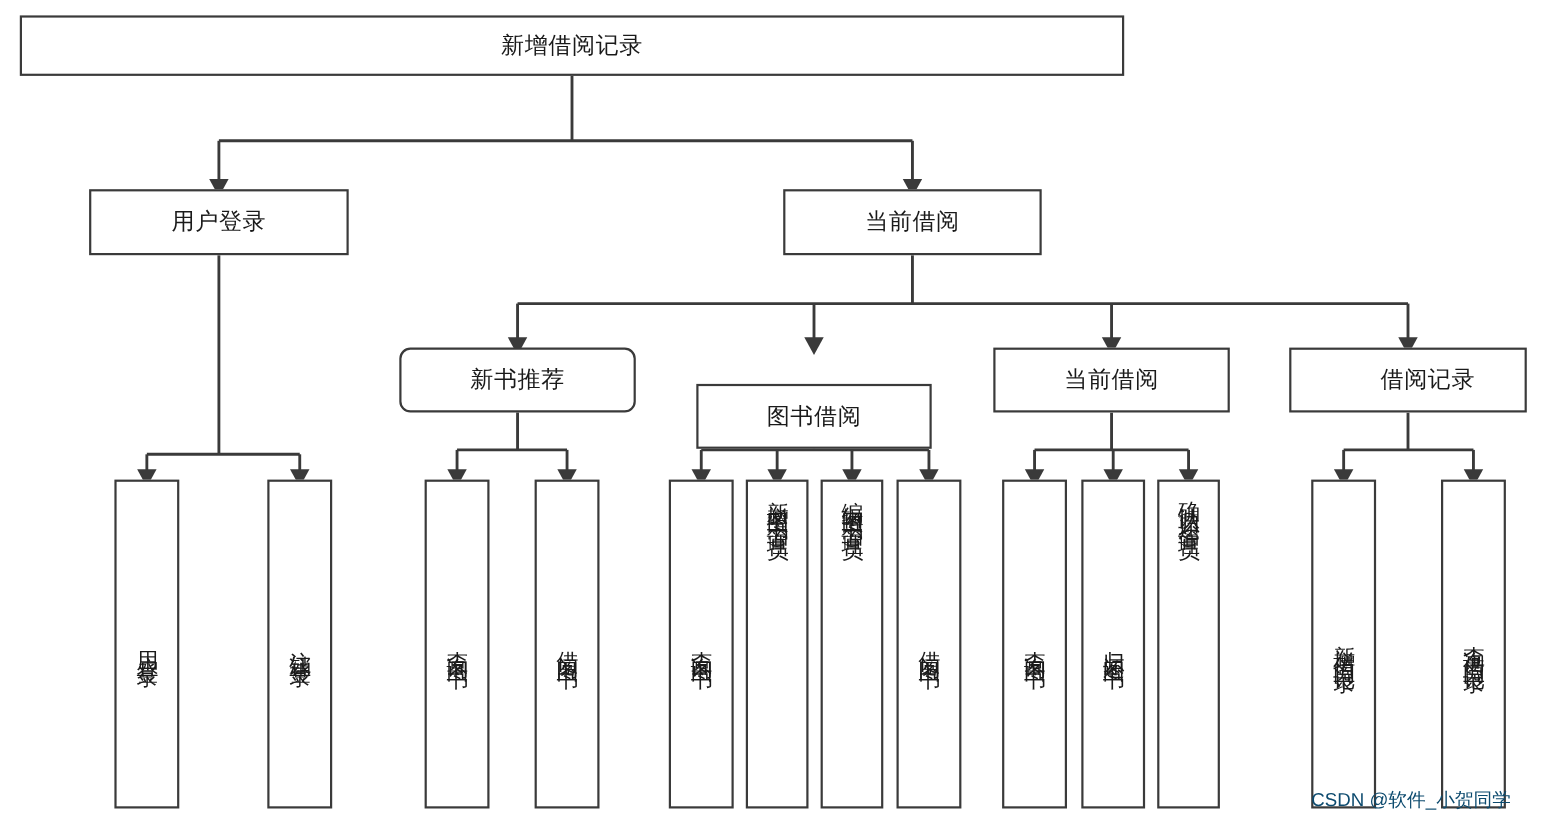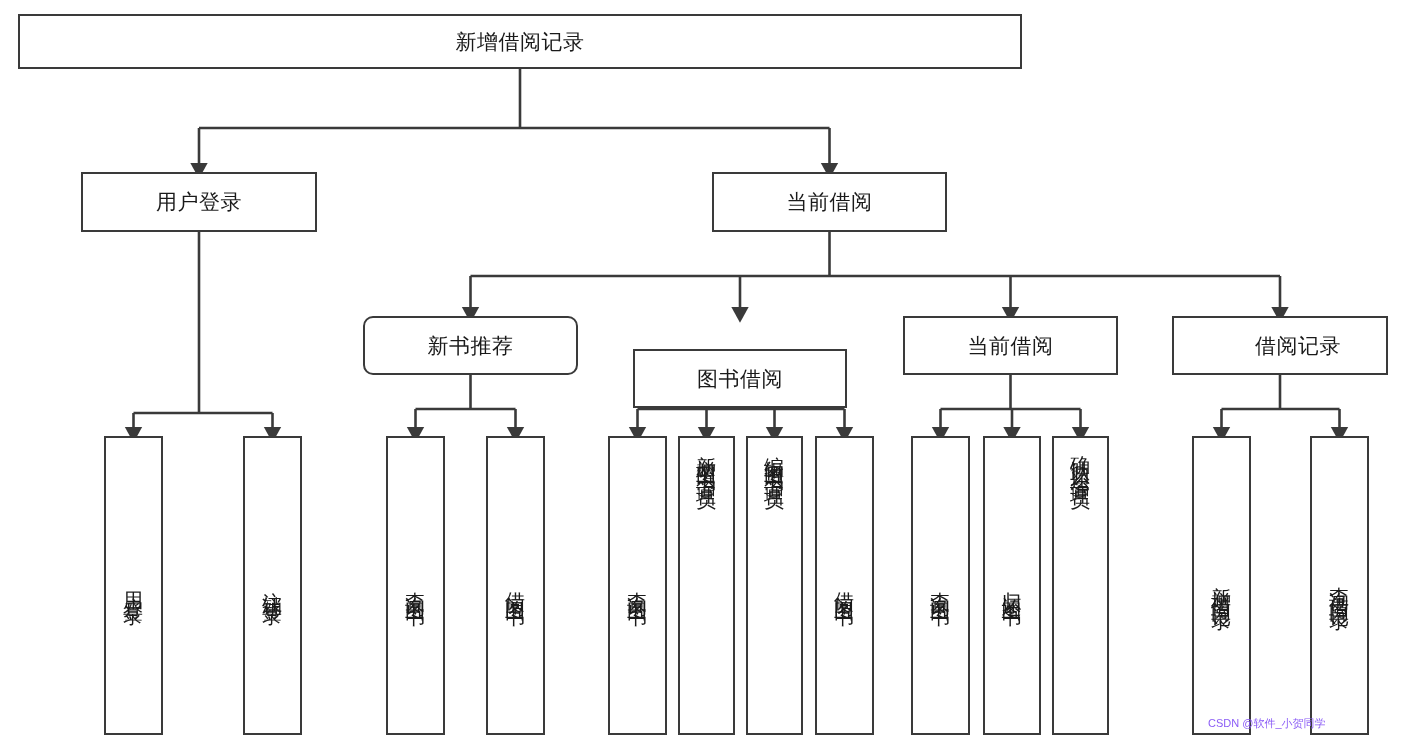--- a/index.html
+++ b/index.html
@@ -74,11 +74,10 @@
     position: absolute;
     left: 1192px;
     top: 716px;
-    font-size: 11px;
-    color: #8b5cf6;
+    font-size: 17px;
+    color: #0c4a6e;
     white-space: nowrap;
     pointer-events: none;
-    padding-left: 16px;
   }
 </style>
 </head>

